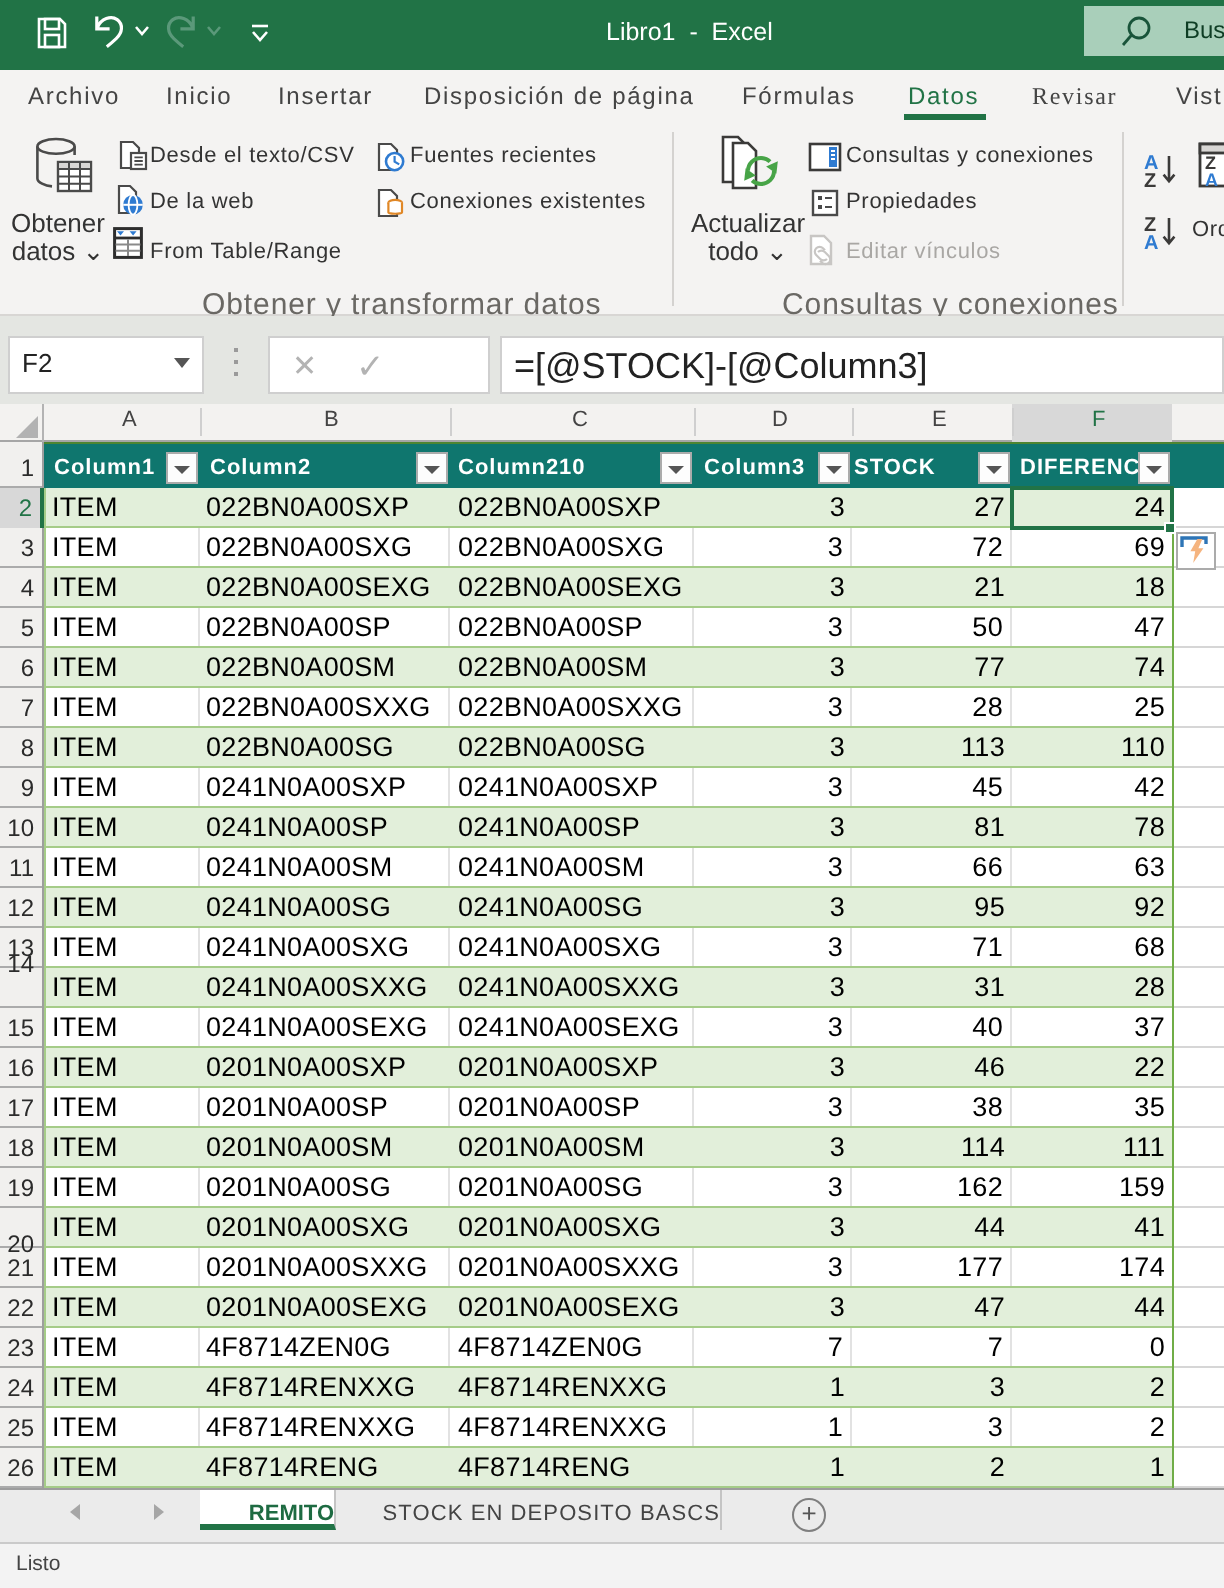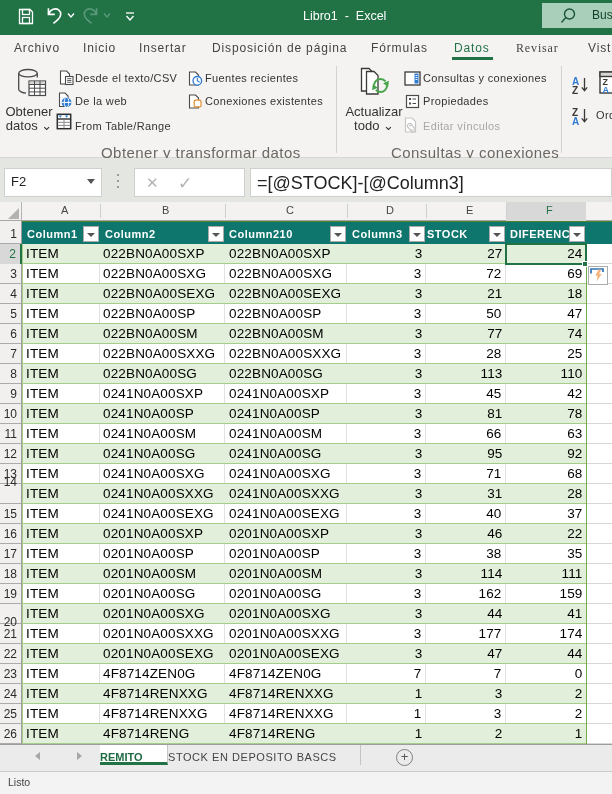--- a/index.html
+++ b/index.html
@@ -75,7 +75,7 @@
 #ffbox{left:588px;top:266px;width:20px;height:19px;background:#fff;border:1px solid #ababab;box-sizing:border-box;}
 
 #tabbar{left:0;top:744px;width:612px;height:27px;background:#ebebeb;border-top:1px solid #9d9d9d;box-sizing:border-box;}
-.sheettab{position:absolute;top:745px;height:20px;line-height:24px;font-size:11px;color:#444;text-align:left;box-sizing:border-box;}
+.sheettab{position:absolute;top:745px;height:20px;line-height:24px;font-size:11px;color:#444;text-align:right;box-sizing:border-box;}
 #tab1{left:100px;width:68px;background:#fff;color:#1e6b42;font-weight:bold;border-bottom:3px solid #217346;border-right:1px solid #c4c4c4;}
 #tab2{left:168px;width:193px;border-right:1px solid #c4c4c4;letter-spacing:.55px;}
 #plusbtn{left:396px;top:749px;width:15px;height:15px;border:1px solid #7f7f7f;border-radius:50%;color:#555;

